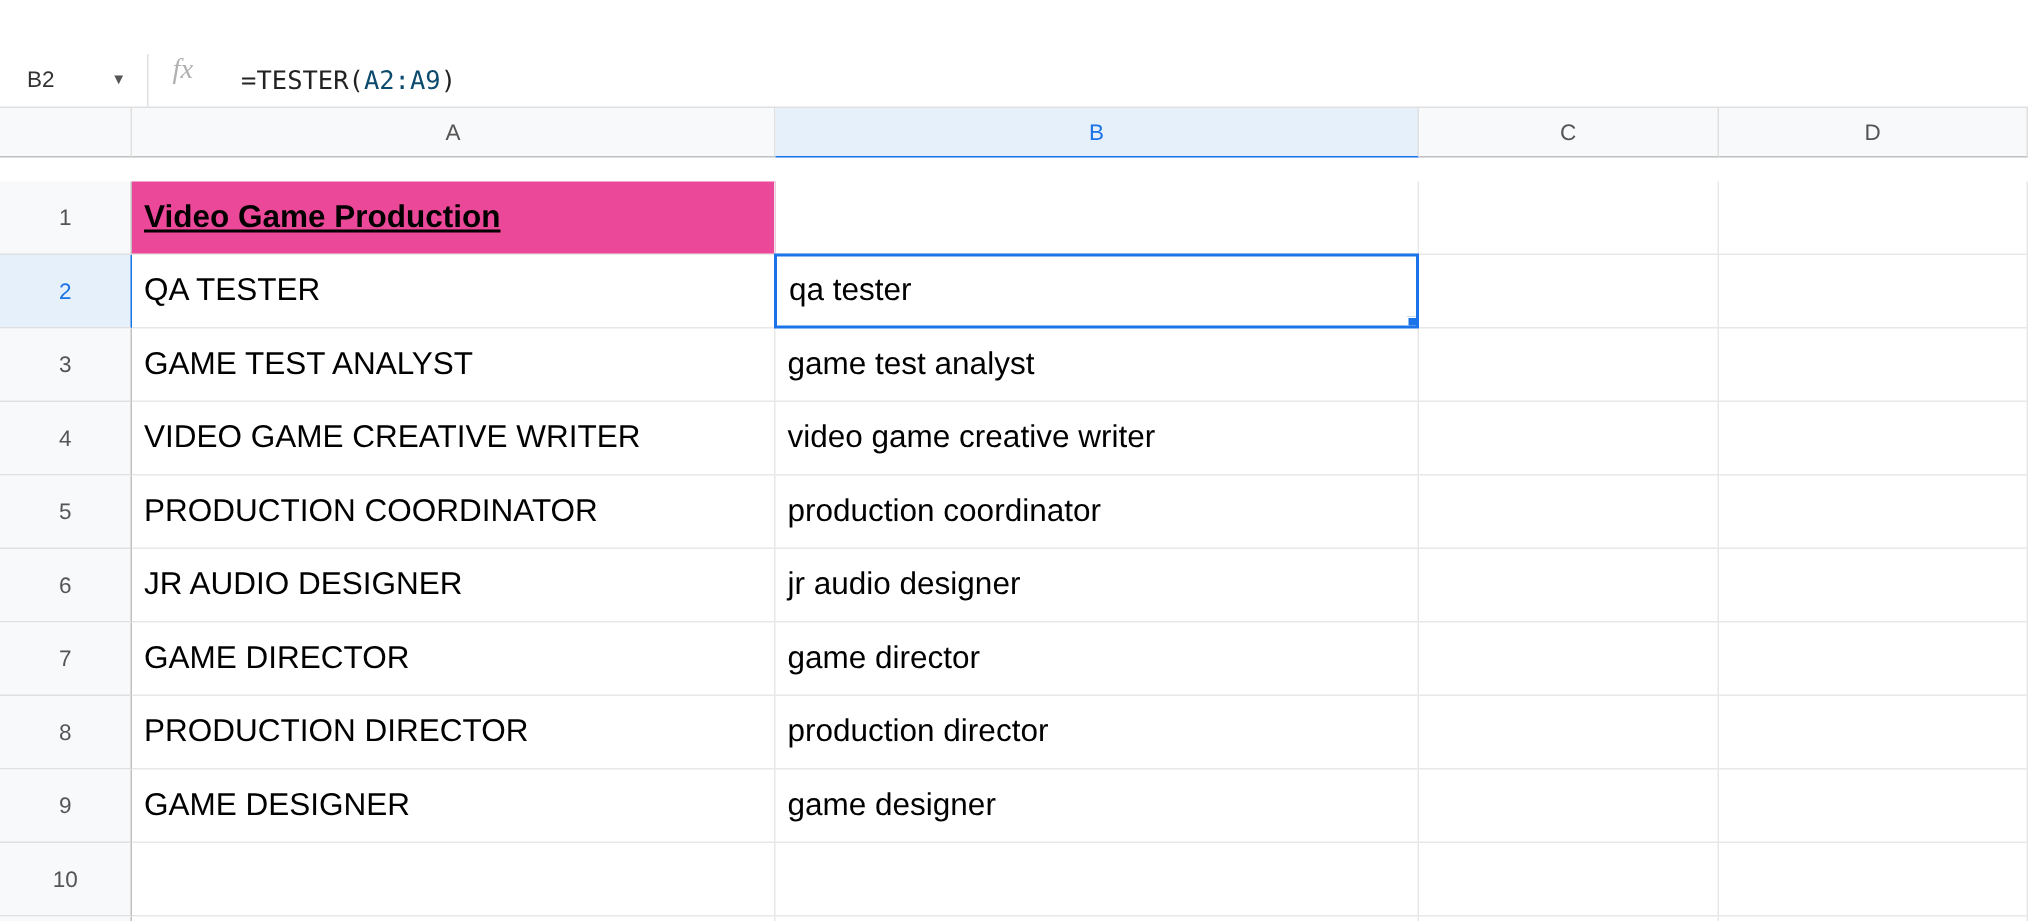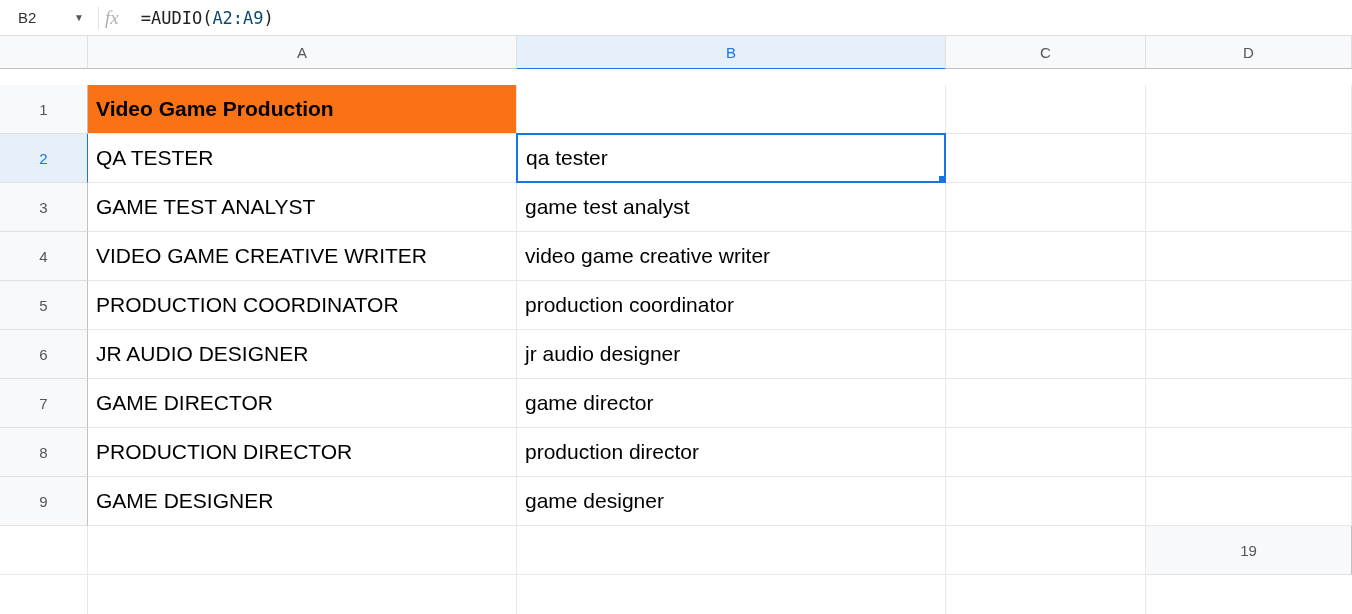--- a/index.html
+++ b/index.html
@@ -10,12 +10,12 @@
     }
     .formula-bar {
       display: flex;
-      align-items: center;
       height: 36px;
       border-bottom: 1px solid #e0e0e0;
       background: #fff;
       padding: 0 8px;
       gap: 8px;
+      margin-top: 36px;
     }
     .name-box {
       width: 82px;

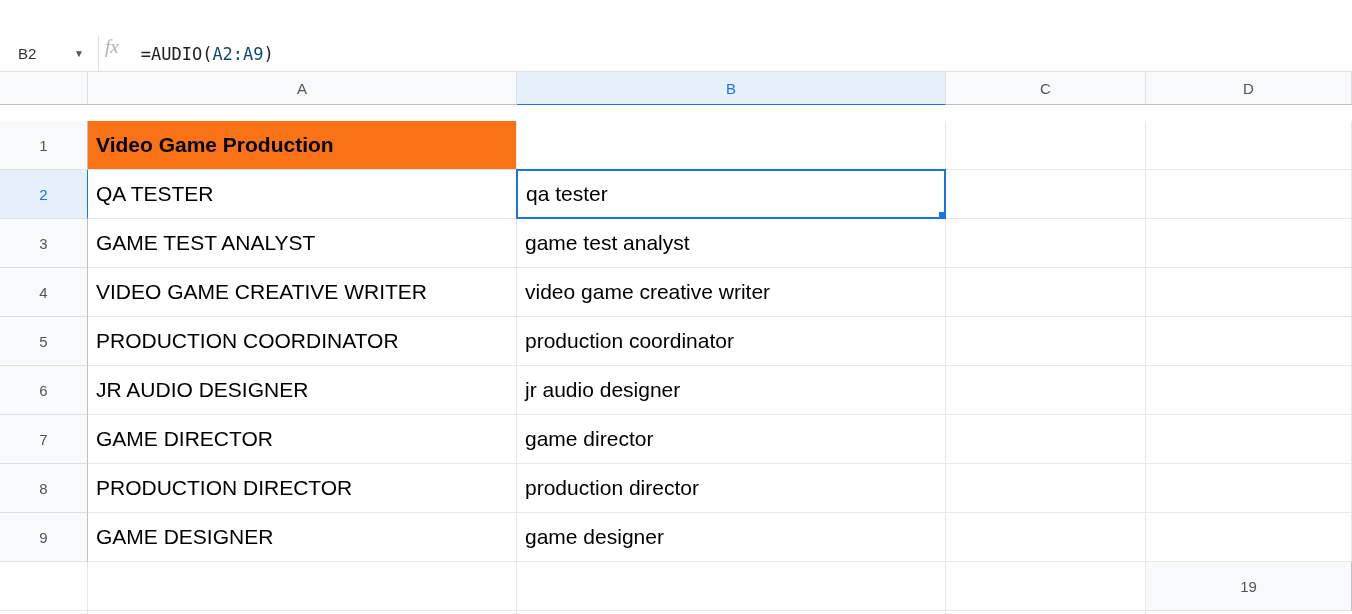--- a/index.html
+++ b/index.html
@@ -36,7 +36,7 @@
       font-style: italic;
       color: #b0b0b0;
       font-size: 19px;
-      padding: 0 6px;
+      padding: 0 16px;
       font-family: Georgia, serif;
       border-left: 1px solid #e0e0e0;
     }

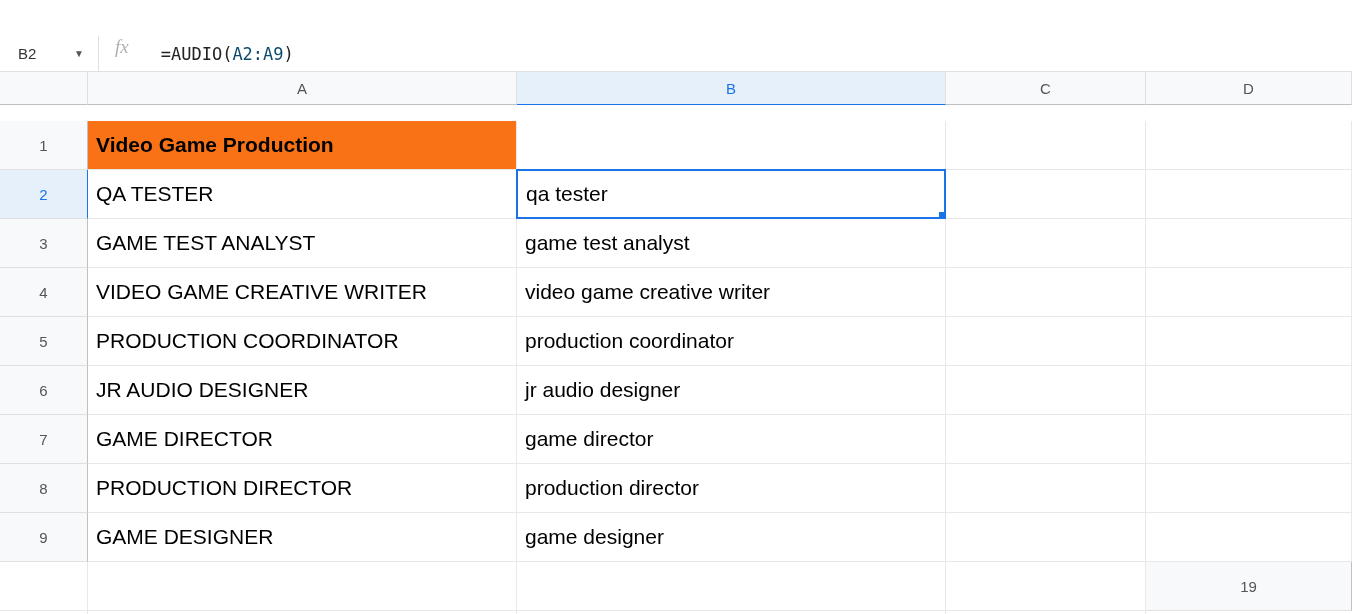--- a/index.html
+++ b/index.html
@@ -143,7 +143,7 @@
   </div>
   <div class="fx-label">fx</div>
   <div class="formula-input">
-    <span class="fx-text">=AUDIO(</span>
+    <span class="fx-text">=TESTER(</span>
       <span class="fx-range">A2:A9</span>
       <span class="fx-text">)</span>
   </div>

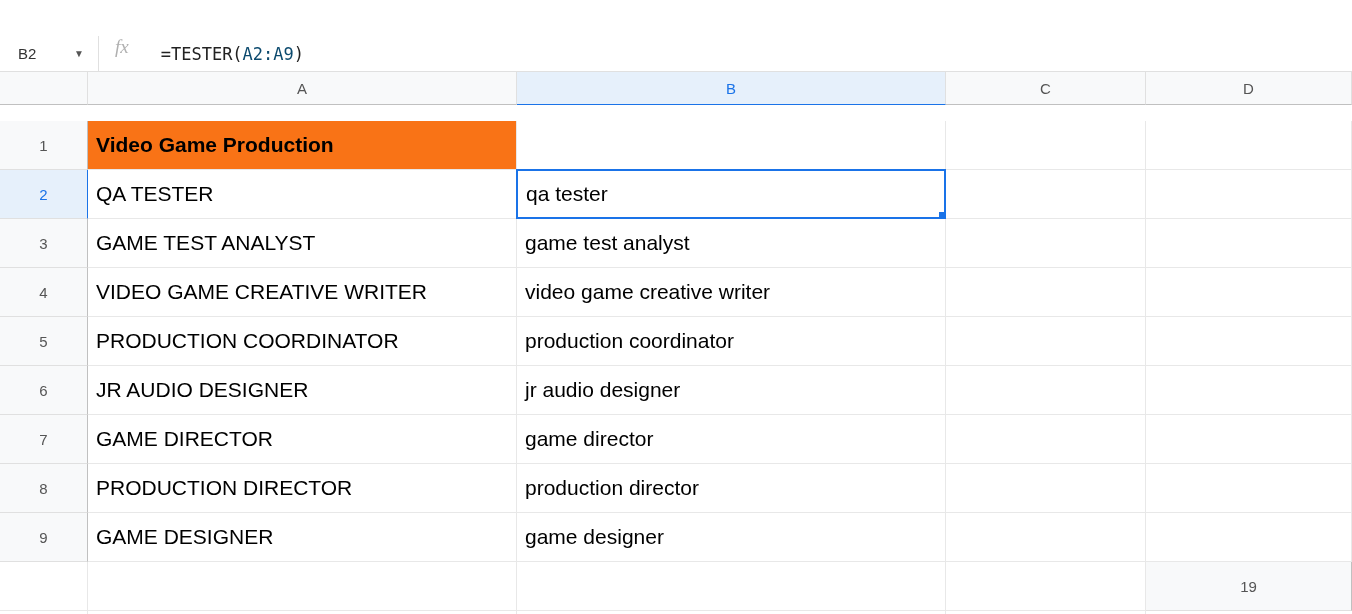--- a/index.html
+++ b/index.html
@@ -101,8 +101,9 @@
       cursor: cell;
     }
     .cell.header-cell {
-      background: #f97316;
+      background: #ec4899;
       font-weight: bold;
+      text-decoration: underline;
     }
     .col-header.active, .row-header.active {
       background: #e6f0fb;

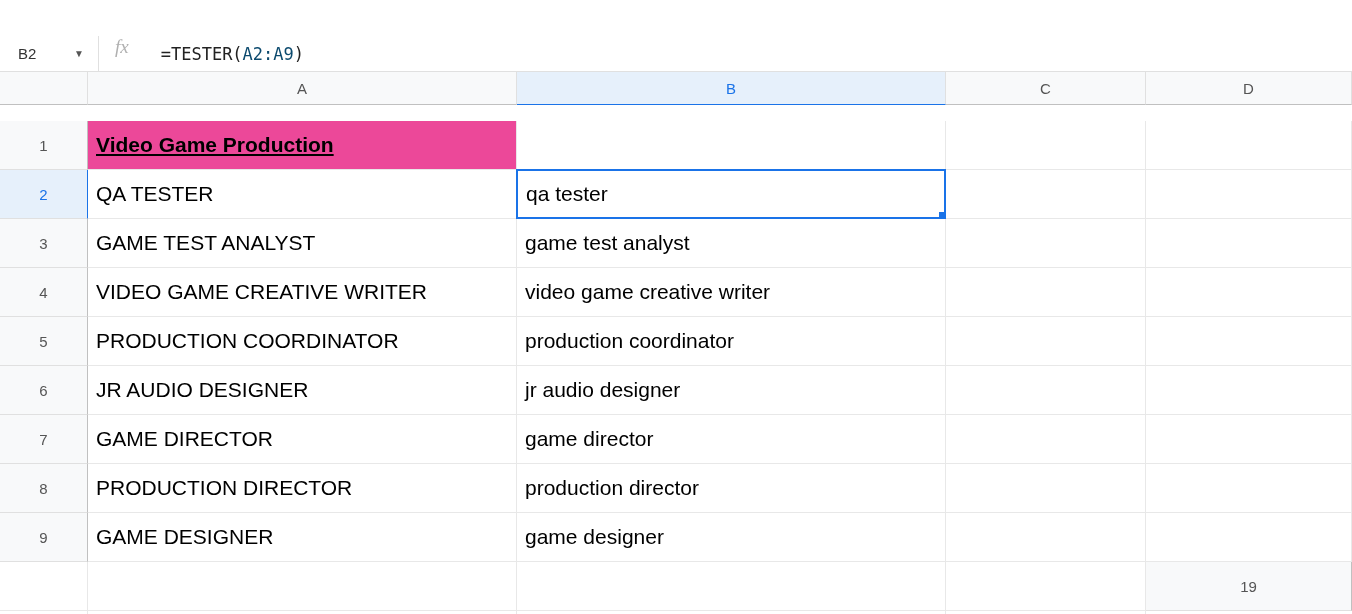--- a/index.html
+++ b/index.html
@@ -272,6 +272,9 @@
   <div class="cell"></div>
   <div class="cell"></div>
 
+  <div class="row-header">
+      <span>10</span>
+    </div>
   <div class="cell"></div>
   <div class="cell"></div>
   <div class="cell"></div>

